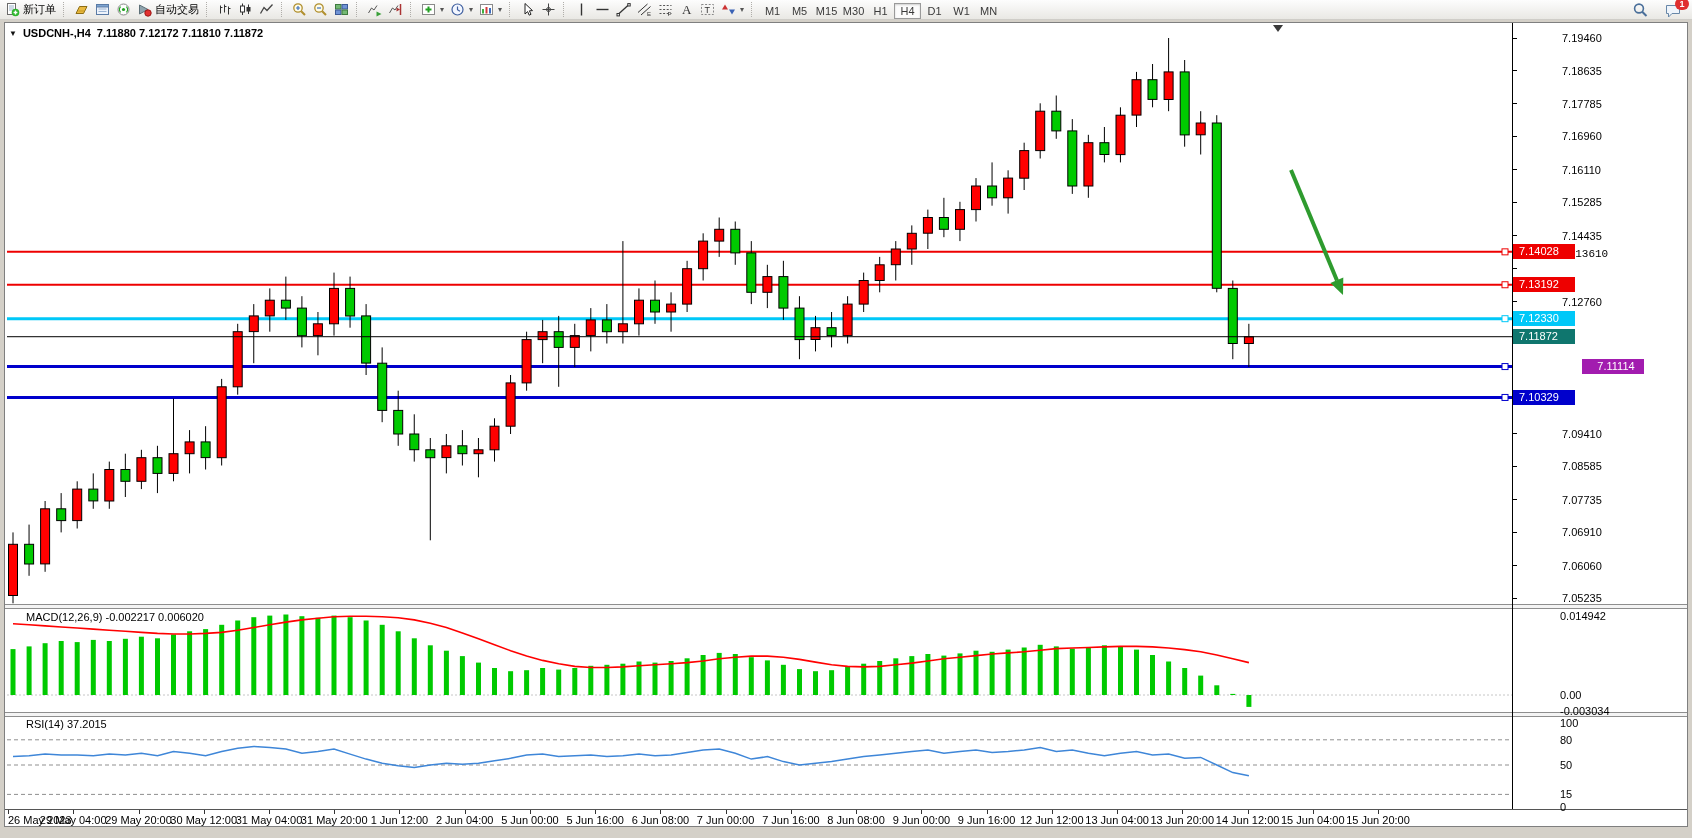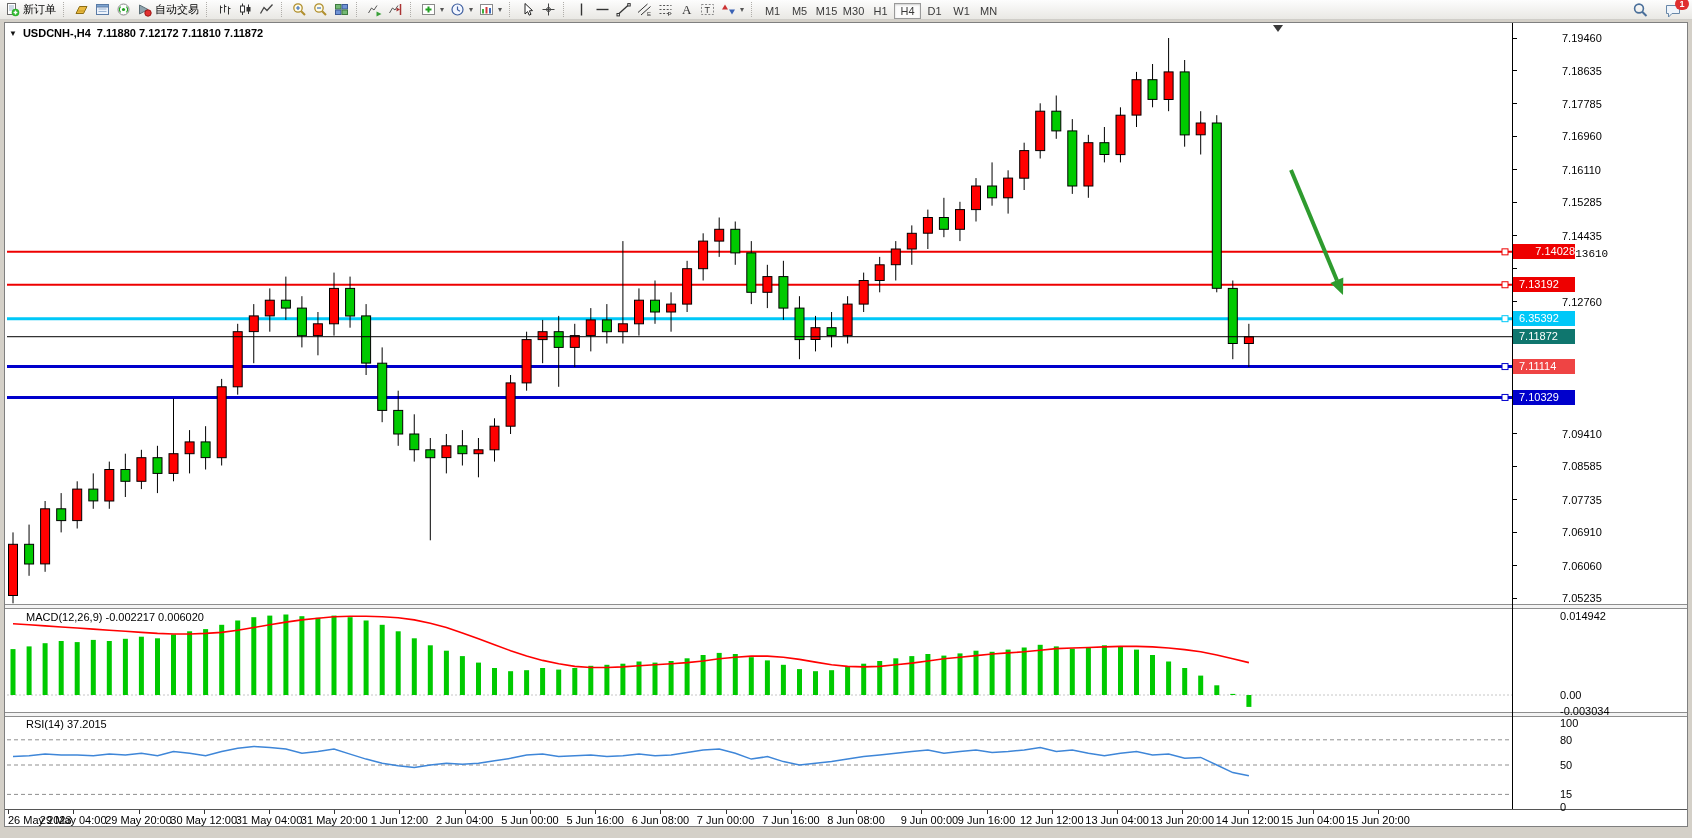--- a/index.html
+++ b/index.html
@@ -623,7 +623,7 @@
     <div class="plabel" style="left: 1520px; top: 558.5px;">7.06060</div>
     <div class="ptick" style="left: 1512px; top: 597.5px;"></div>
     <div class="plabel" style="left: 1520px; top: 591px;">7.05235</div>
-    <div class="pbadge" style="left: 1513px; top: 244.3px; background: rgb(238, 0, 0); text-align: right;">7.14028</div>
+    <div class="pbadge" style="left: 1513px; top: 244.3px; background: rgb(238, 0, 0);">7.14028</div>
     <div class="pbadge" style="left: 1513px; top: 277.3px; background: rgb(238, 0, 0);">7.13192</div>
     <div class="pbadge" style="left: 1513px; top: 311.2px; background: rgb(0, 200, 248);">6.35392</div>
     <div class="pbadge" style="left: 1513px; top: 329.2px; background: #0f766e;">7.11872</div>

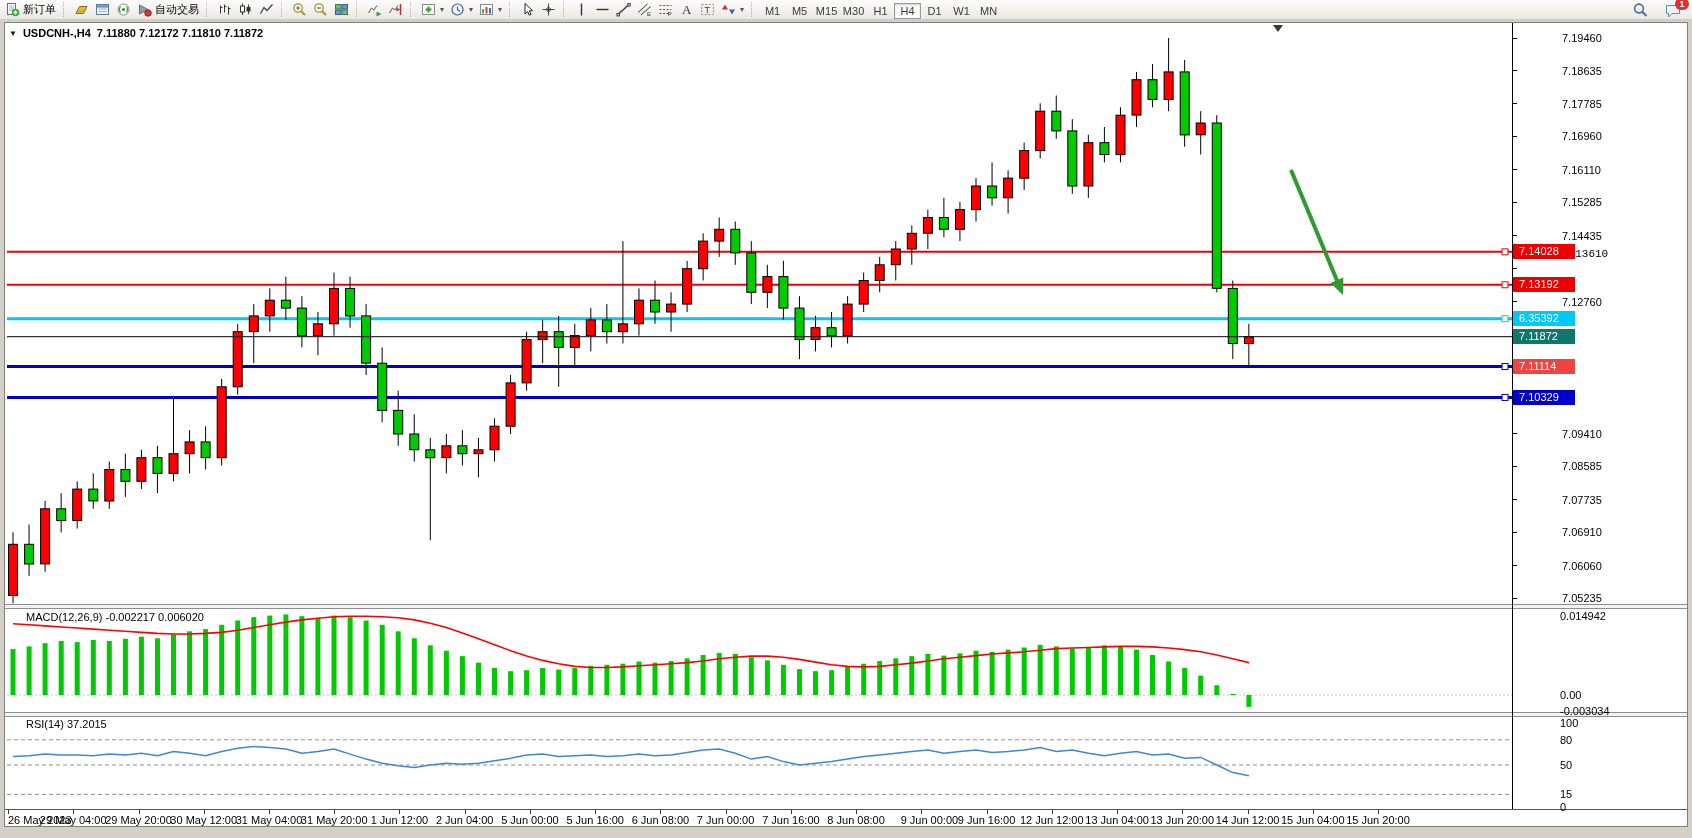--- a/index.html
+++ b/index.html
@@ -625,7 +625,7 @@
     <div class="plabel" style="left: 1520px; top: 591px;">7.05235</div>
     <div class="pbadge" style="left: 1513px; top: 244.3px; background: rgb(238, 0, 0);">7.14028</div>
     <div class="pbadge" style="left: 1513px; top: 277.3px; background: rgb(238, 0, 0);">7.13192</div>
-    <div class="pbadge" style="left: 1513px; top: 311.2px; background: rgb(0, 200, 248);">6.35392</div>
+    <div class="pbadge" style="left: 1513px; top: 311.2px; background: rgb(0, 200, 248);">7.12330</div>
     <div class="pbadge" style="left: 1513px; top: 329.2px; background: #0f766e;">7.11872</div>
     <div class="pbadge" style="left: 1513px; top: 359.1px; background: #ef4444;">7.11114</div>
     <div class="pbadge" style="left: 1513px; top: 390px; background: rgb(0, 0, 204);">7.10329</div>

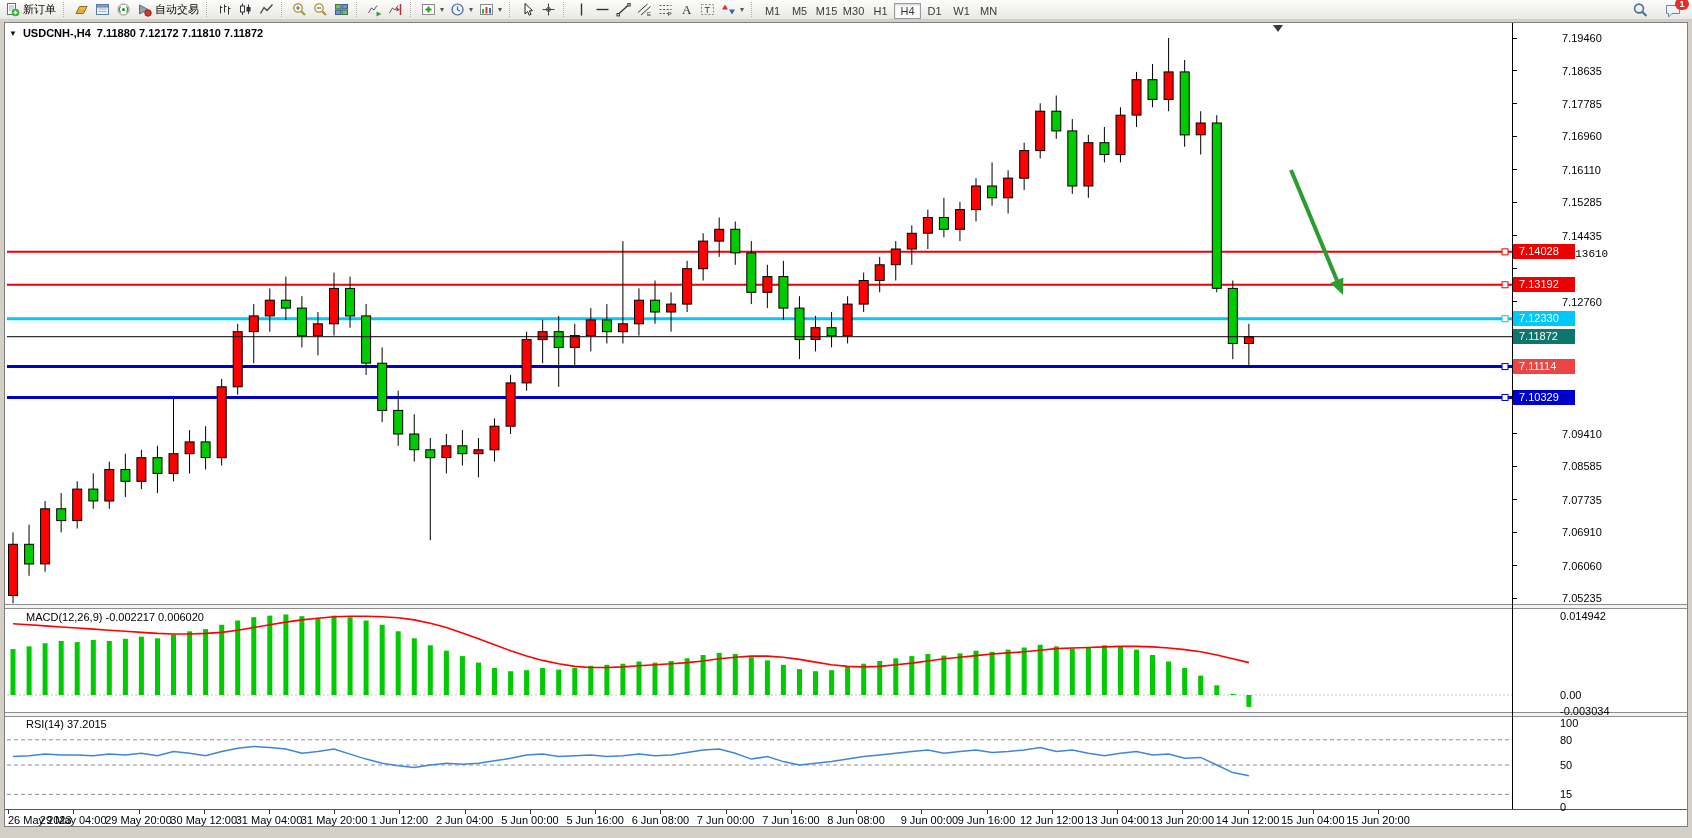--- a/index.html
+++ b/index.html
@@ -627,7 +627,7 @@
     <div class="pbadge" style="left: 1513px; top: 277.3px; background: rgb(238, 0, 0);">7.13192</div>
     <div class="pbadge" style="left: 1513px; top: 311.2px; background: rgb(0, 200, 248);">7.12330</div>
     <div class="pbadge" style="left: 1513px; top: 329.2px; background: #0f766e;">7.11872</div>
-    <div class="pbadge" style="left: 1513px; top: 359.1px; background: #ef4444;">7.11114</div>
+    <div class="pbadge" style="left: 1582px; top: 359.1px; background: #a21caf; text-align: center;">7.11114</div>
     <div class="pbadge" style="left: 1513px; top: 390px; background: rgb(0, 0, 204);">7.10329</div>
     <div class="plabel" style="left: 1518px; top: 609px;">0.014942</div>
     <div class="plabel" style="left: 1518px; top: 688px;">0.00</div>

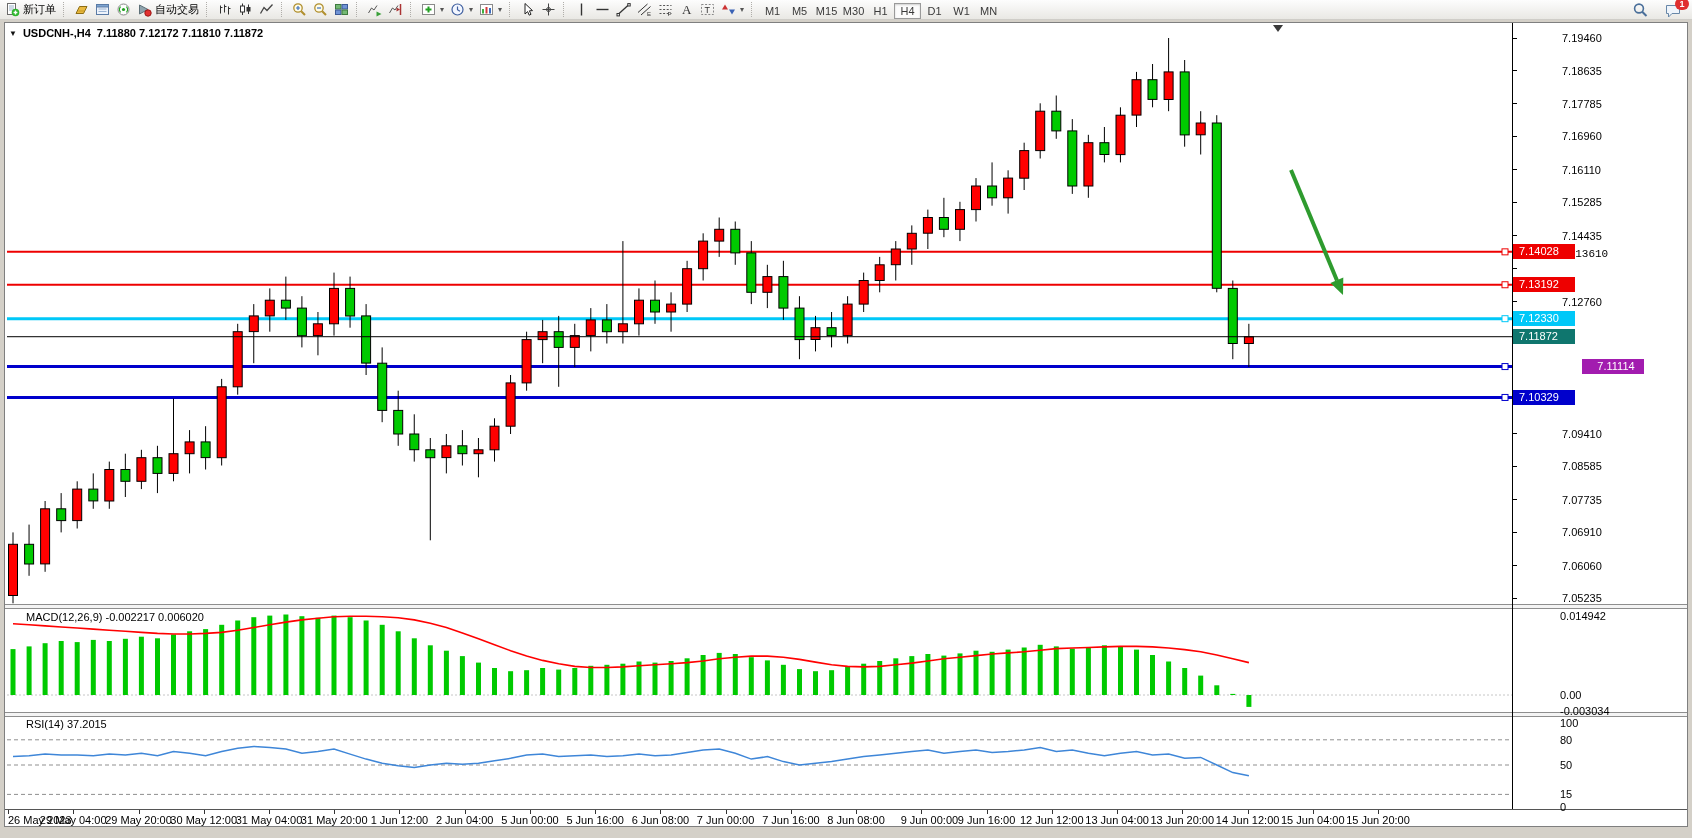--- a/index.html
+++ b/index.html
@@ -666,7 +666,7 @@
     <div class="ttick" style="left: 856.1px;"></div>
     <div class="tlab" style="left: 856.1px;">8 Jun 08:00</div>
     <div class="ttick" style="left: 921.4px;"></div>
-    <div class="tlab" style="left: 921.4px; margin-left: 8px;">9 Jun 00:00</div>
+    <div class="tlab" style="left: 921.4px;">9 Jun 00:00</div>
     <div class="ttick" style="left: 986.6px;"></div>
     <div class="tlab" style="left: 986.6px;">9 Jun 16:00</div>
     <div class="ttick" style="left: 1051.8px;"></div>

